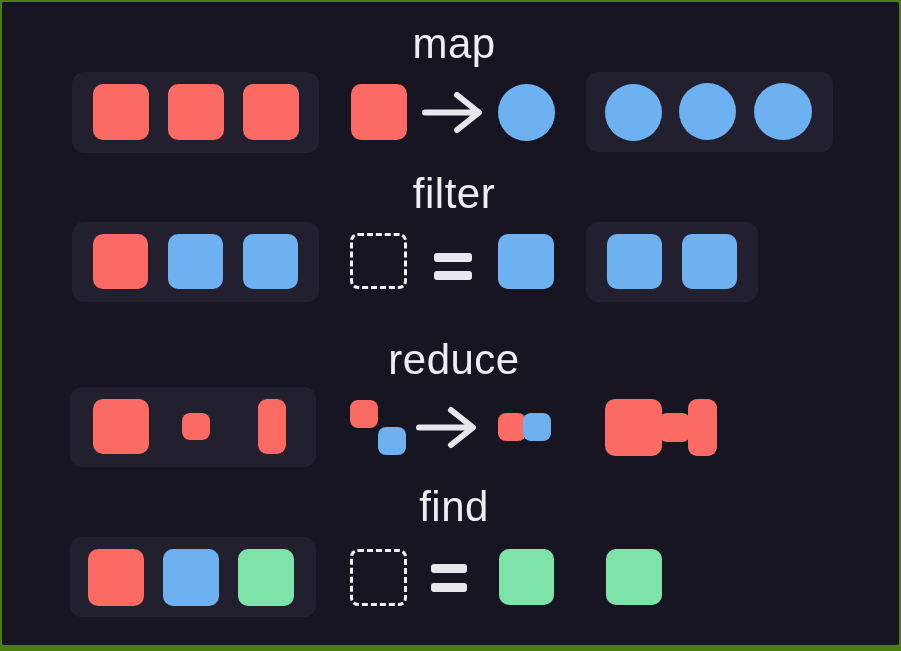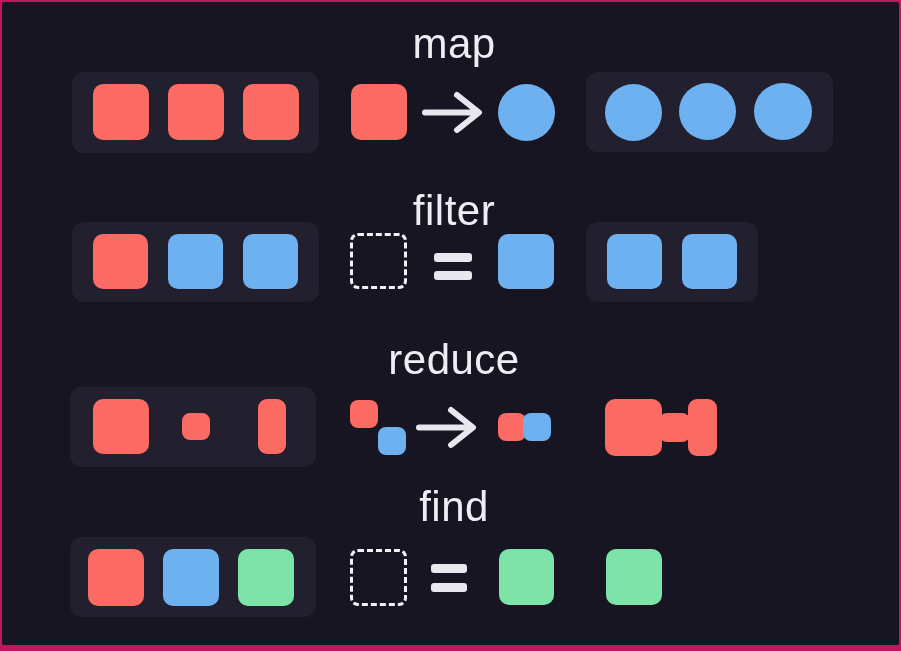--- a/index.html
+++ b/index.html
@@ -9,7 +9,7 @@
     width:901px;height:651px;overflow:hidden;
   }
   .screen{
-    position:relative;width:901px;height:651px;background:#be185d;
+    position:relative;width:901px;height:651px;background:#4d7c0f;
   }
   .canvas{
     position:absolute;left:2px;top:2px;right:2px;bottom:6px;

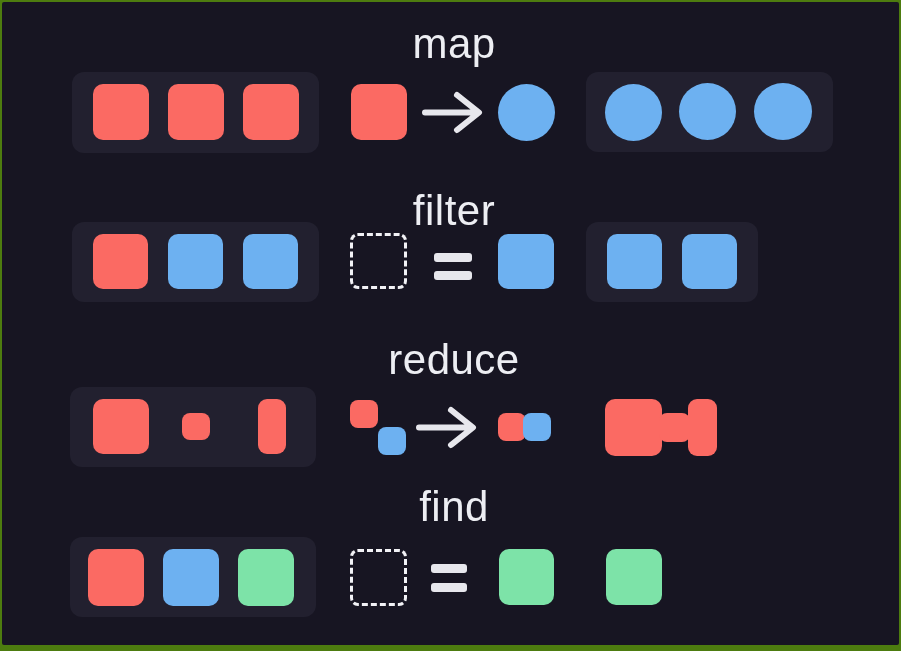--- a/index.html
+++ b/index.html
@@ -29,7 +29,7 @@
     font-family:"Liberation Sans","DejaVu Sans",sans-serif;
   }
   .label-map{top:21px;}
-  .label-filter{top:188px;}
+  .label-filter{top:171px;}
   .label-reduce{top:337px;}
   .label-find{top:484px;}
 </style>

